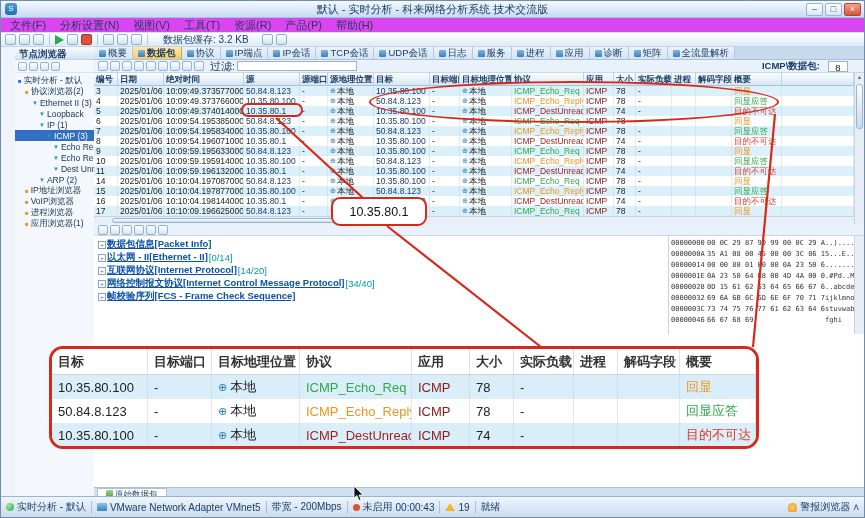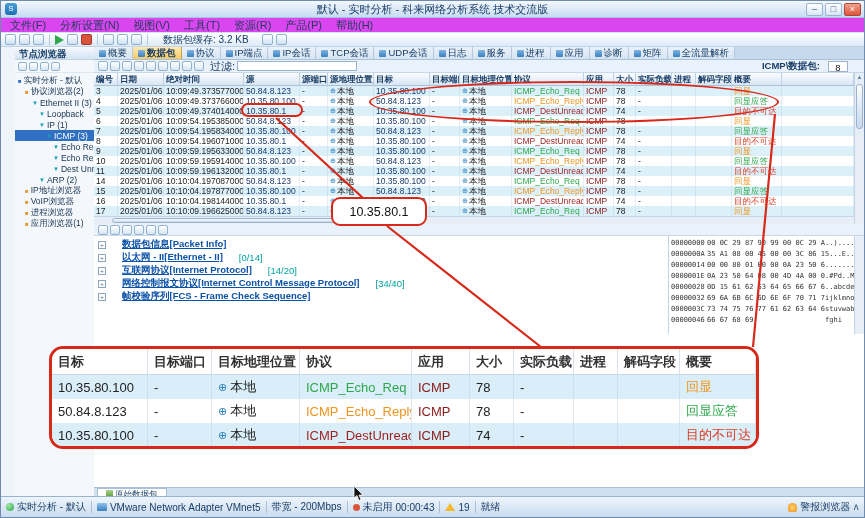--- a/index.html
+++ b/index.html
@@ -62,7 +62,7 @@
 
 .decode-toolbar{position:absolute;left:93px;right:0;top:223px;height:12px;background:#e9f1fa;border-bottom:1px solid #c6d8ea;display:flex;align-items:center;gap:2px;padding-left:4px;}
 .decode-pane{position:absolute;left:93px;top:235px;width:575px;height:98px;background:#fff;border-right:1px solid #c2d4e6;overflow:hidden;padding:2px 0 0 4px;}
-.dline{display:flex;align-items:center;gap:16px;height:13px;font-size:9.5px;white-space:nowrap;}
+.dline{display:flex;align-items:center;gap:1px;height:13px;font-size:9.5px;white-space:nowrap;}
 .dbox{width:8px;height:8px;border:1px solid #8aa5c0;font-size:6px;line-height:6px;text-align:center;color:#44688c;background:#fff;flex:0 0 auto;}
 .dlabel{color:#0a51a8;font-weight:bold;text-decoration:underline;}
 .drange{color:#00a0a0;}

